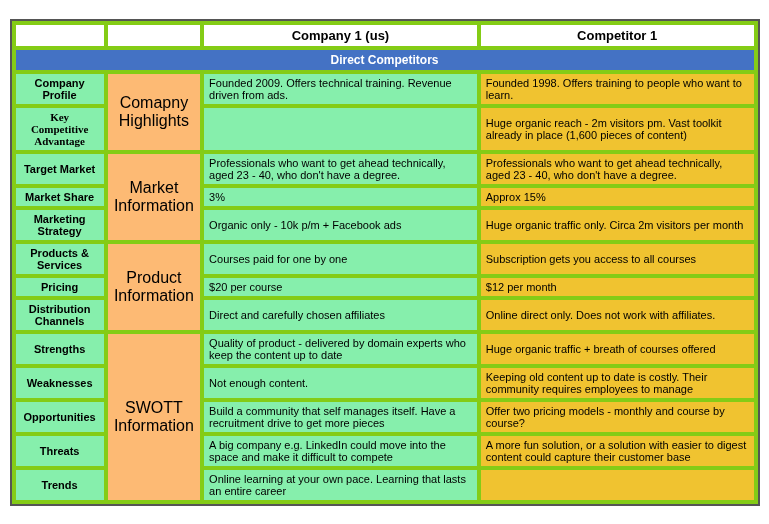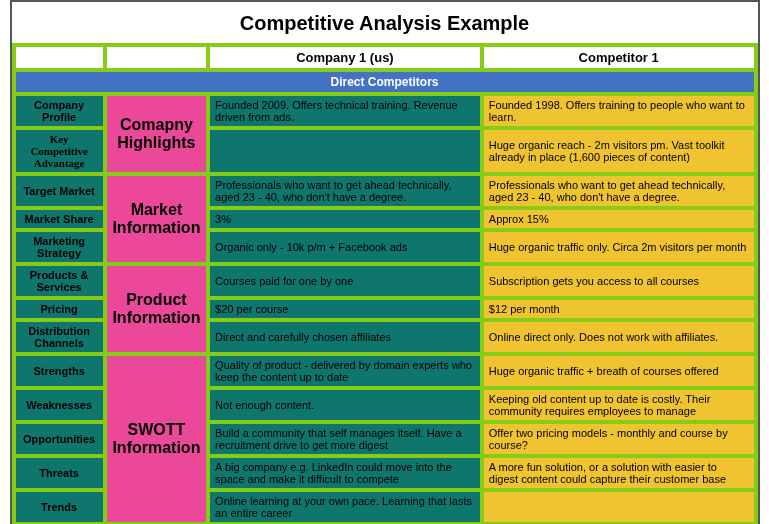--- a/index.html
+++ b/index.html
@@ -83,7 +83,6 @@
 <body>
 
 <div class="container">
-  <div class="main-title">Competitive Analysis Example</div>
   <table>
     <thead>
       <tr class="header-row">

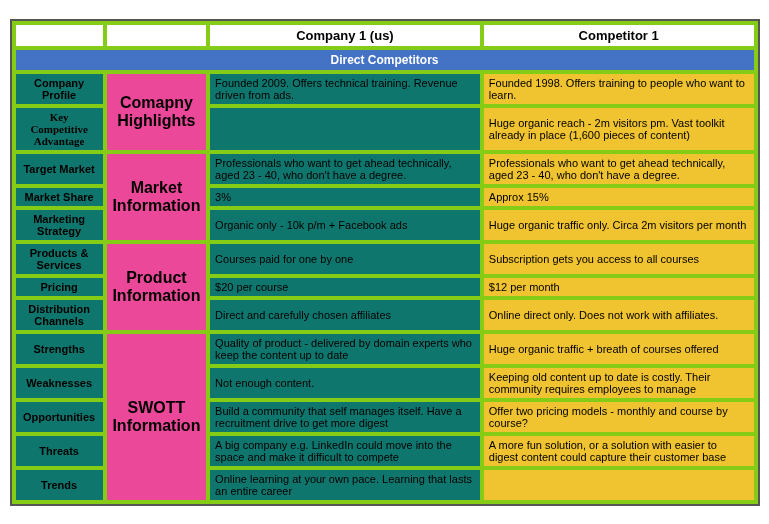--- a/index.html
+++ b/index.html
@@ -76,7 +76,7 @@
       background: #F0C330;
     }
     .white-bg {
-      background: #0f766e;
+      background: #86efac;
     }
   </style>
 </head>

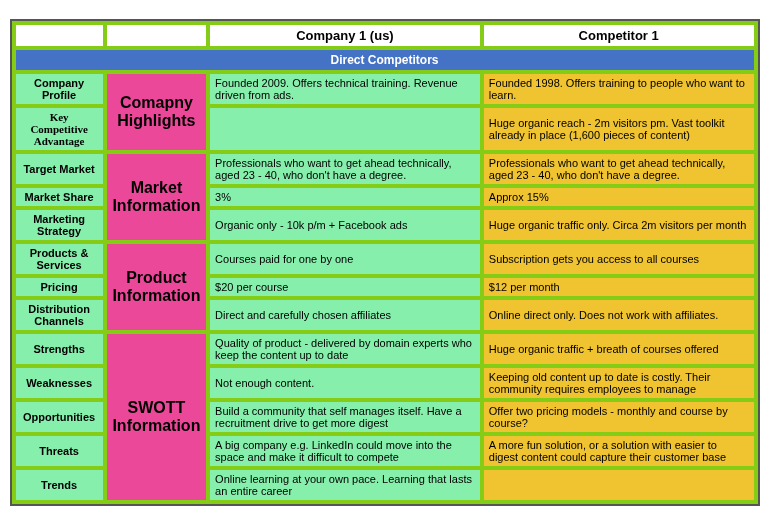--- a/index.html
+++ b/index.html
@@ -65,9 +65,9 @@
       margin-left: 16px;
     }
     .group-cell-company {
-      background: #ec4899;
+      background: #fdba74;
       font-size: 16px;
-      font-weight: bold;
+      font-weight: normal;
       text-align: center;
       vertical-align: middle;
       color: #000;

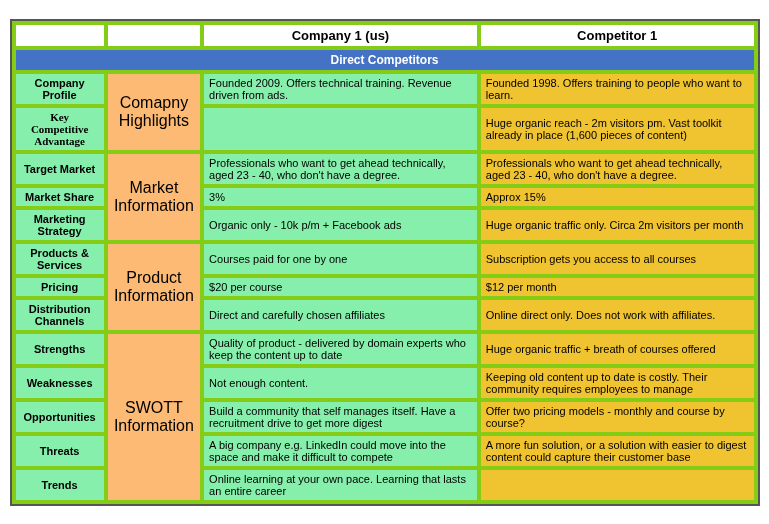--- a/index.html
+++ b/index.html
@@ -152,7 +152,7 @@
         </tr>
         <tr>
           <td class="col-category white-bg" style="font-size: 11px;">Opportunities</td>
-          <td class="col-company1 white-bg">Build a community that self manages itself. Have a recruitment drive to get more digest</td>
+          <td class="col-company1 white-bg">Build a community that self manages itself. Have a recruitment drive to get more pieces</td>
           <td class="col-competitor1 yellow-bg">Offer two pricing models - monthly and course by course?</td>
         </tr>
         <tr>

